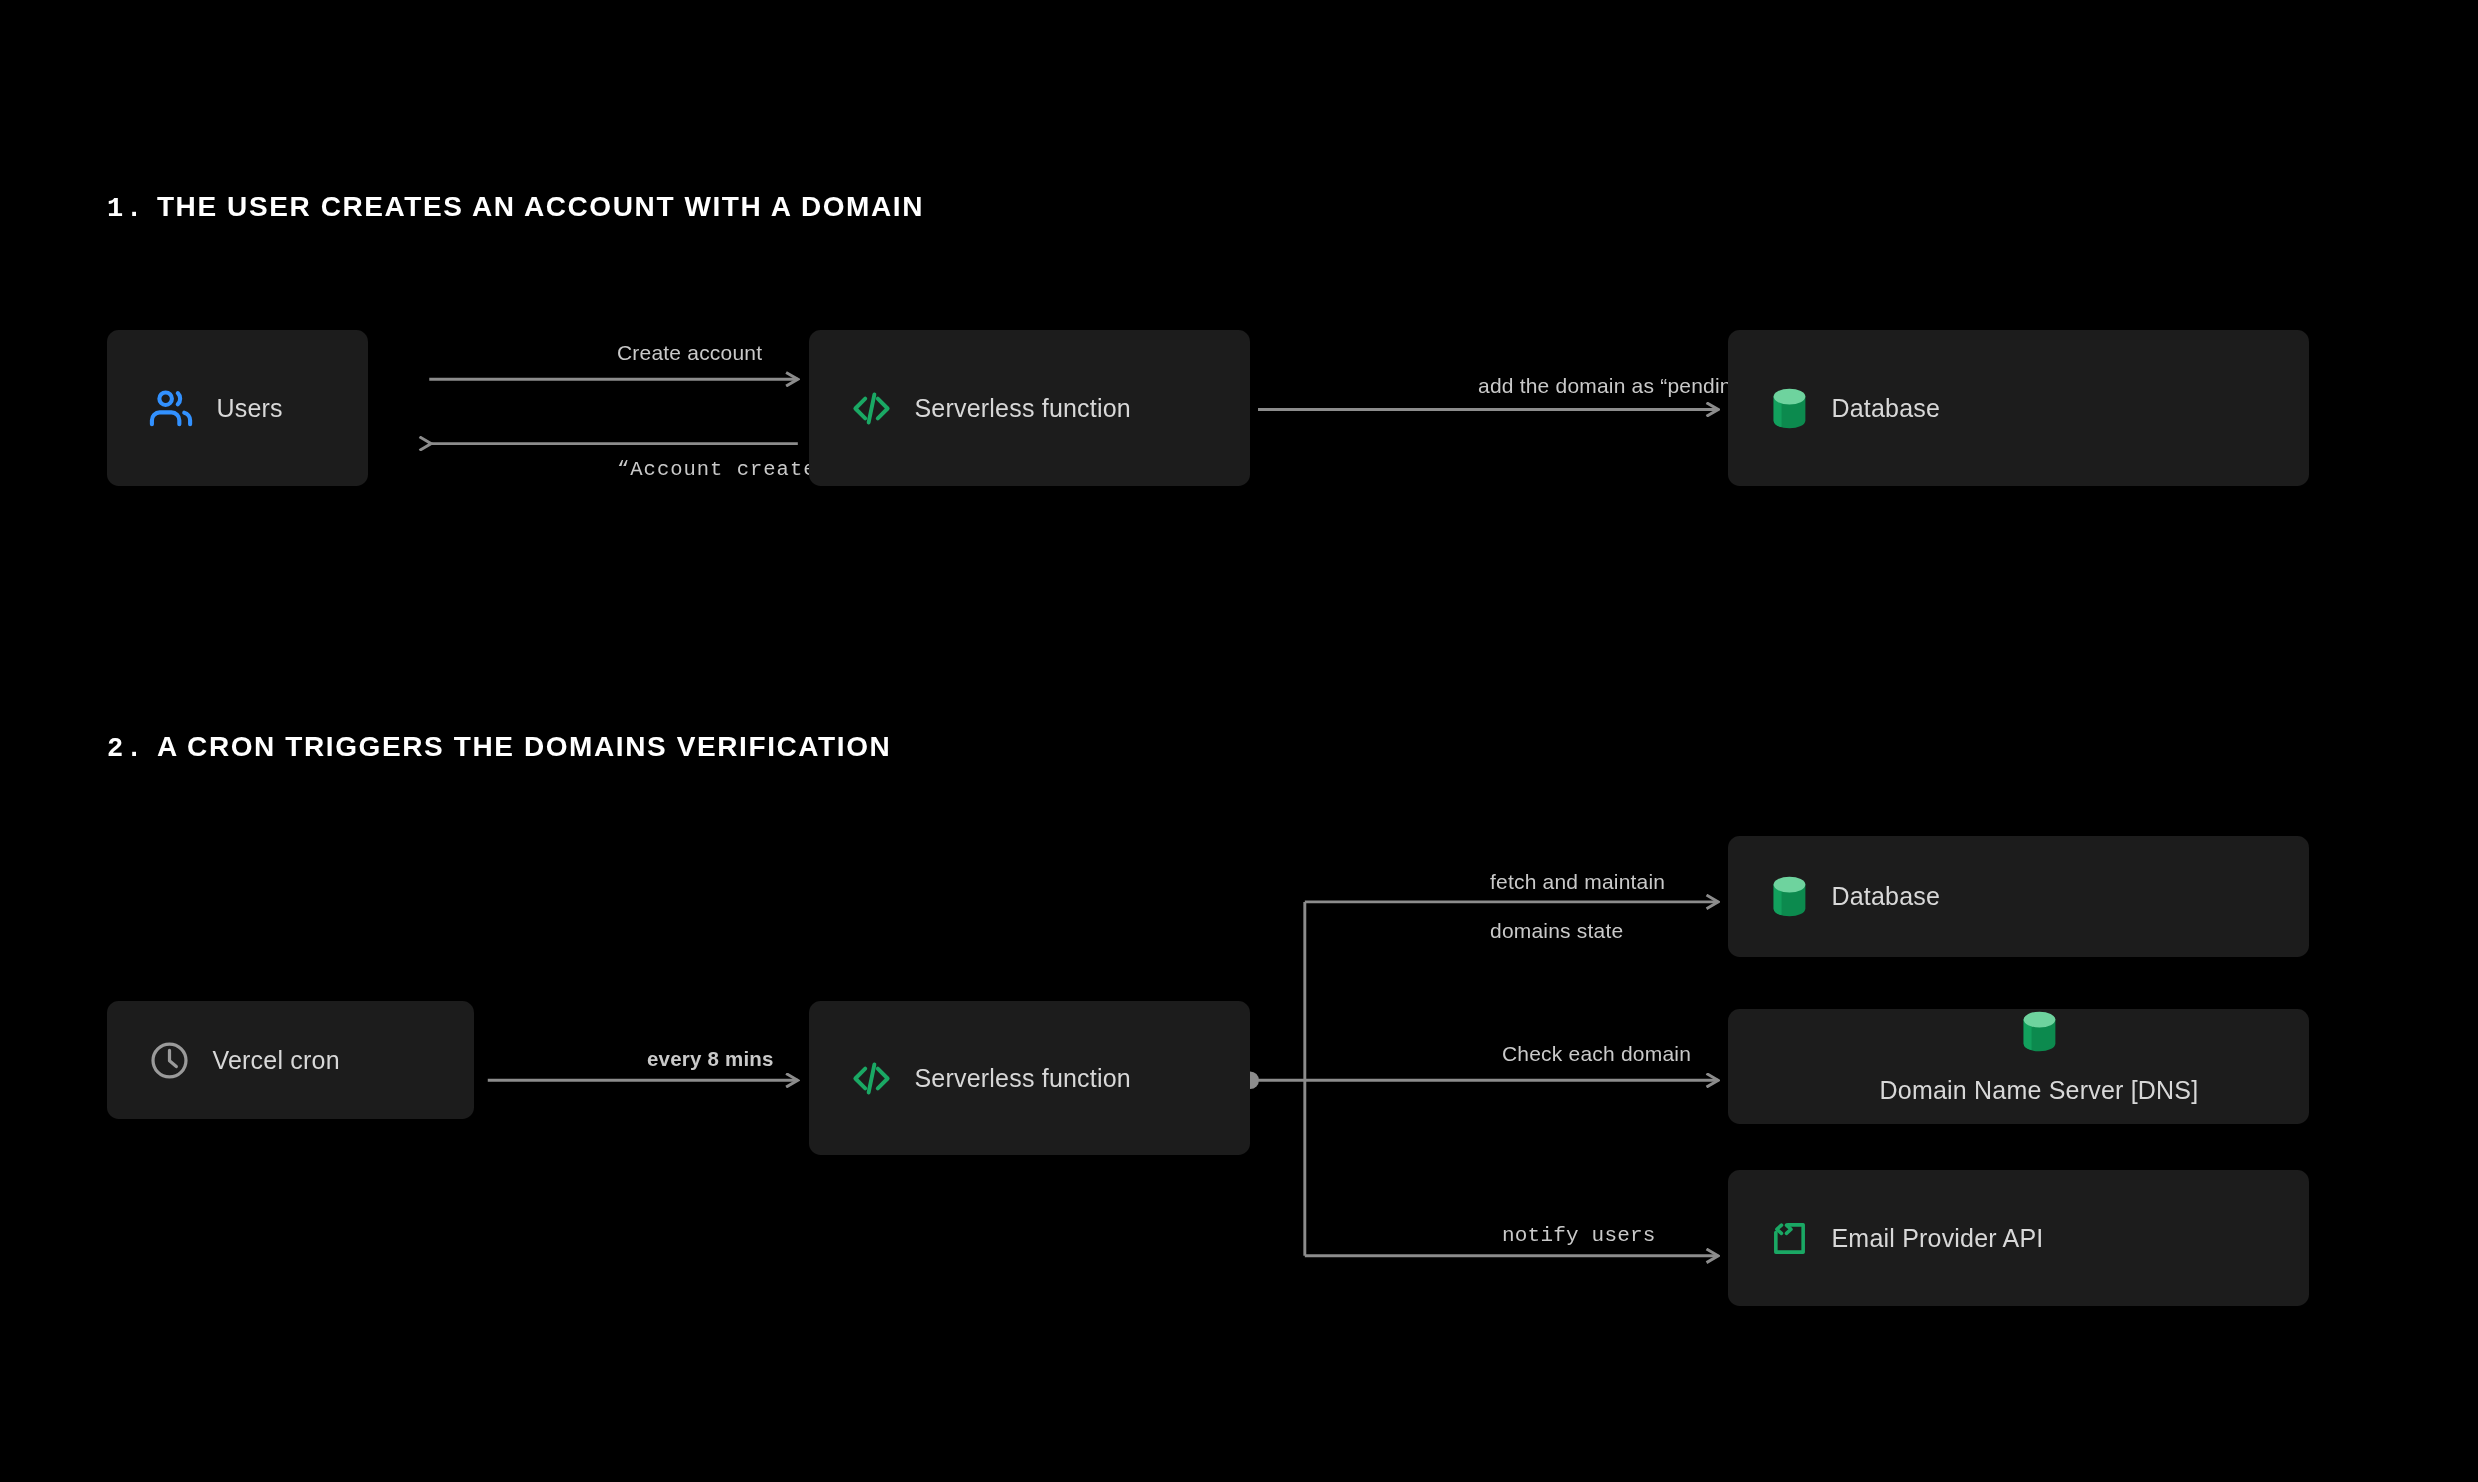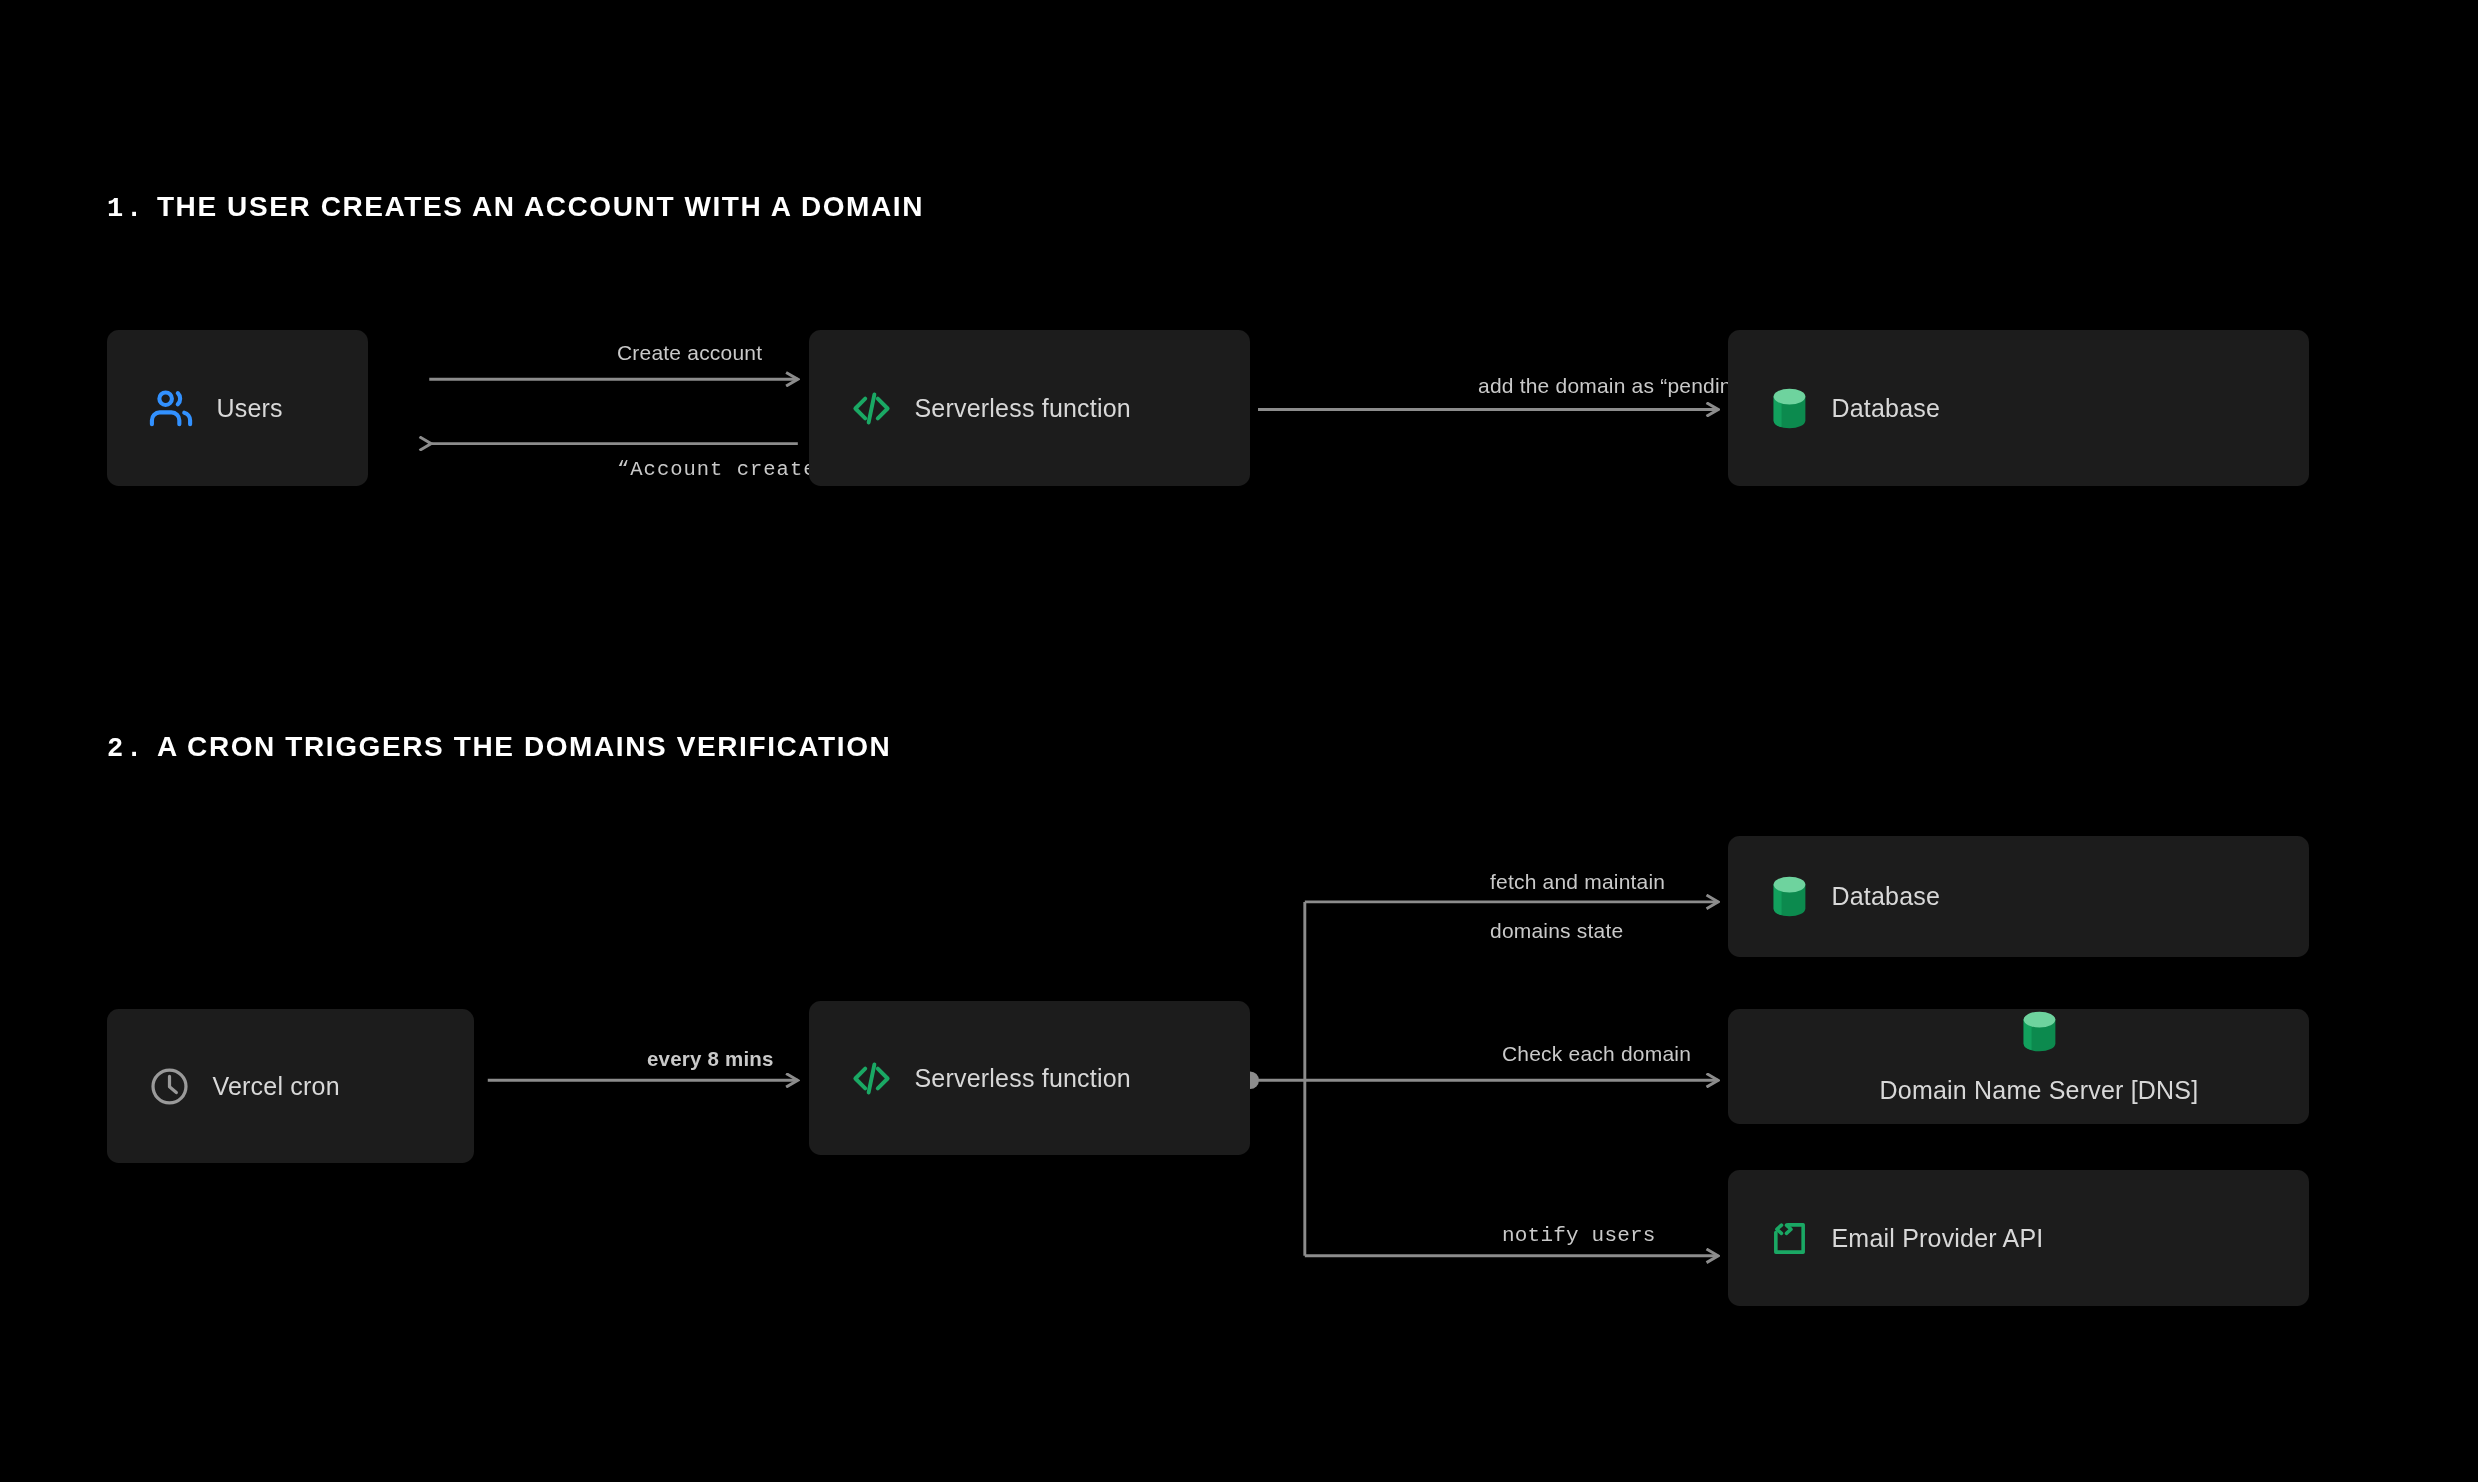--- a/index.html
+++ b/index.html
@@ -68,7 +68,7 @@
   #node-db-1        { left: 1728px; top: 330px; width: 581px; height: 156px; }
 
   
-  #node-cron        { left: 107px;  top: 1001px; width: 367px; height: 154px; margin-top: 8px; }
+  #node-cron        { left: 107px;  top: 1001px; width: 367px; height: 118px; }
   #node-sf-2        { left: 809px;  top: 1001px; width: 441px; height: 154px; }
   #node-db-2        { left: 1728px; top: 836px;  width: 581px; height: 121px; }
   #node-dns         { left: 1728px; top: 1009px; width: 581px; height: 115px; flex-direction: column; }

